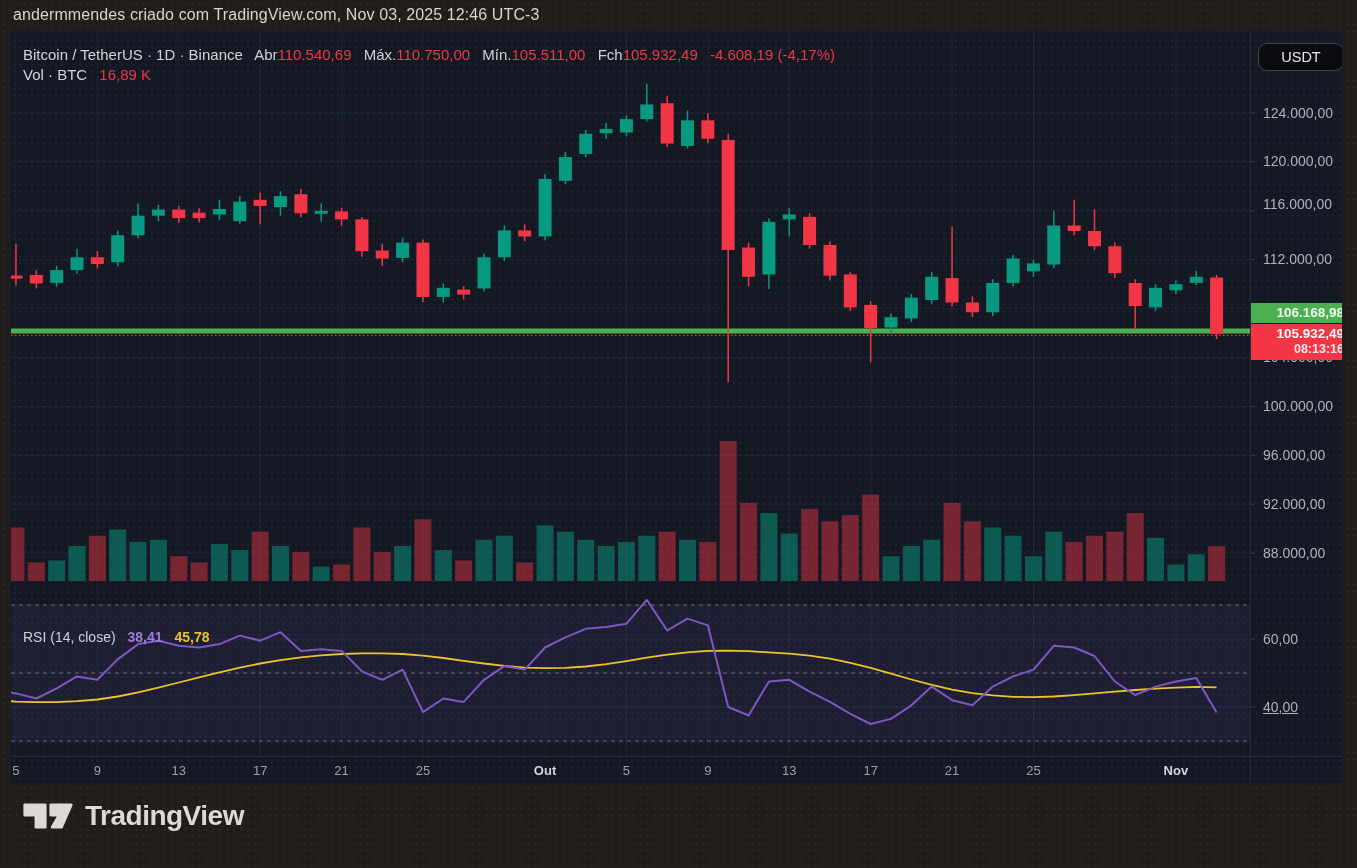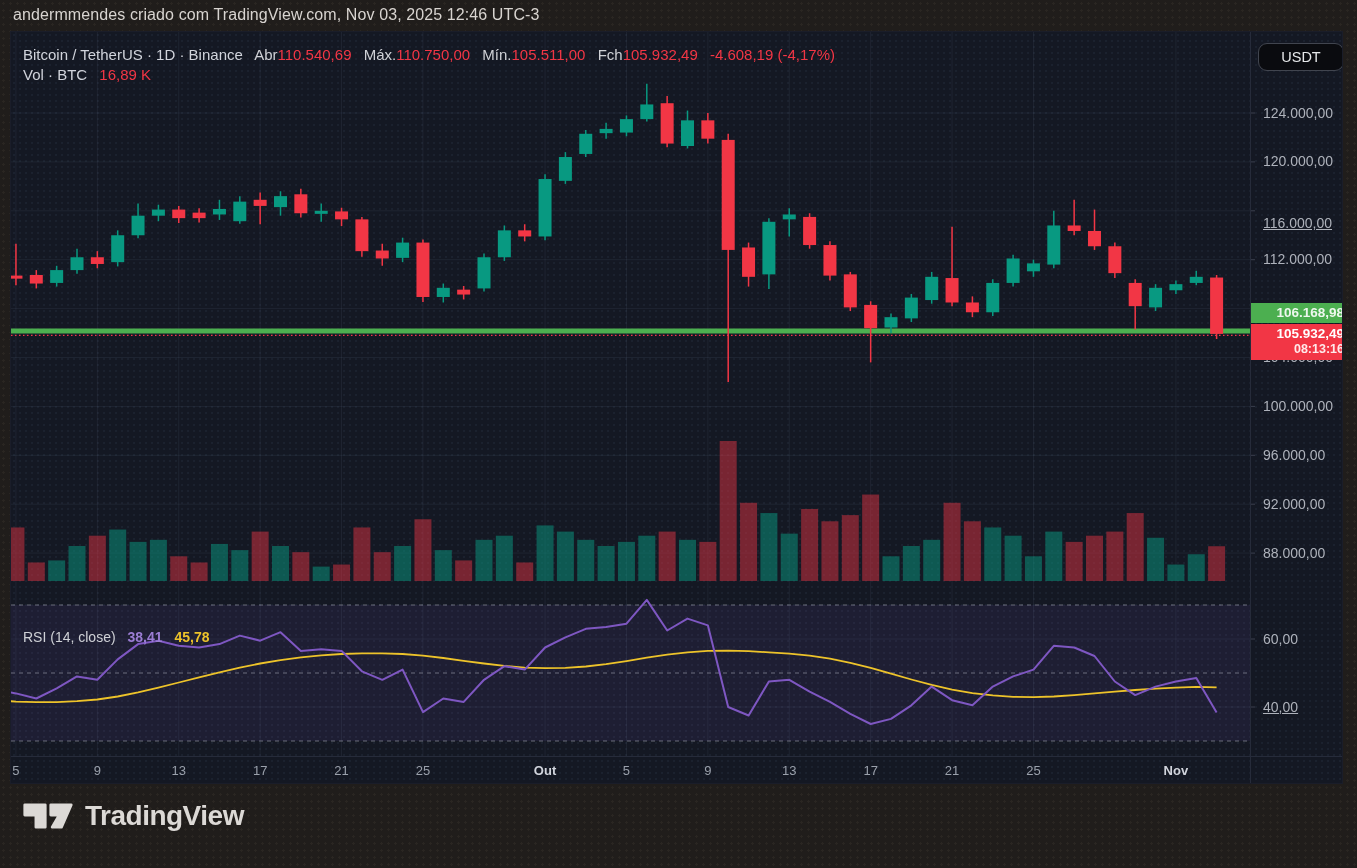--- a/index.html
+++ b/index.html
@@ -347,7 +347,7 @@
   <div id="price-axis">
       <div class="axis-label" style="top: 72.5px;">124.000,00</div>
       <div class="axis-label" style="top: 121.4px;">120.000,00</div>
-      <div class="axis-label" style="top: 183px; text-decoration: underline;">116.000,00</div>
+      <div class="axis-label" style="top: 164px;">116.000,00</div>
       <div class="axis-label" style="top: 219.2px;">112.000,00</div>
       <div class="axis-label" style="top: 268.1px;">108.000,00</div>
       <div class="axis-label" style="top: 317px;">104.000,00</div>

